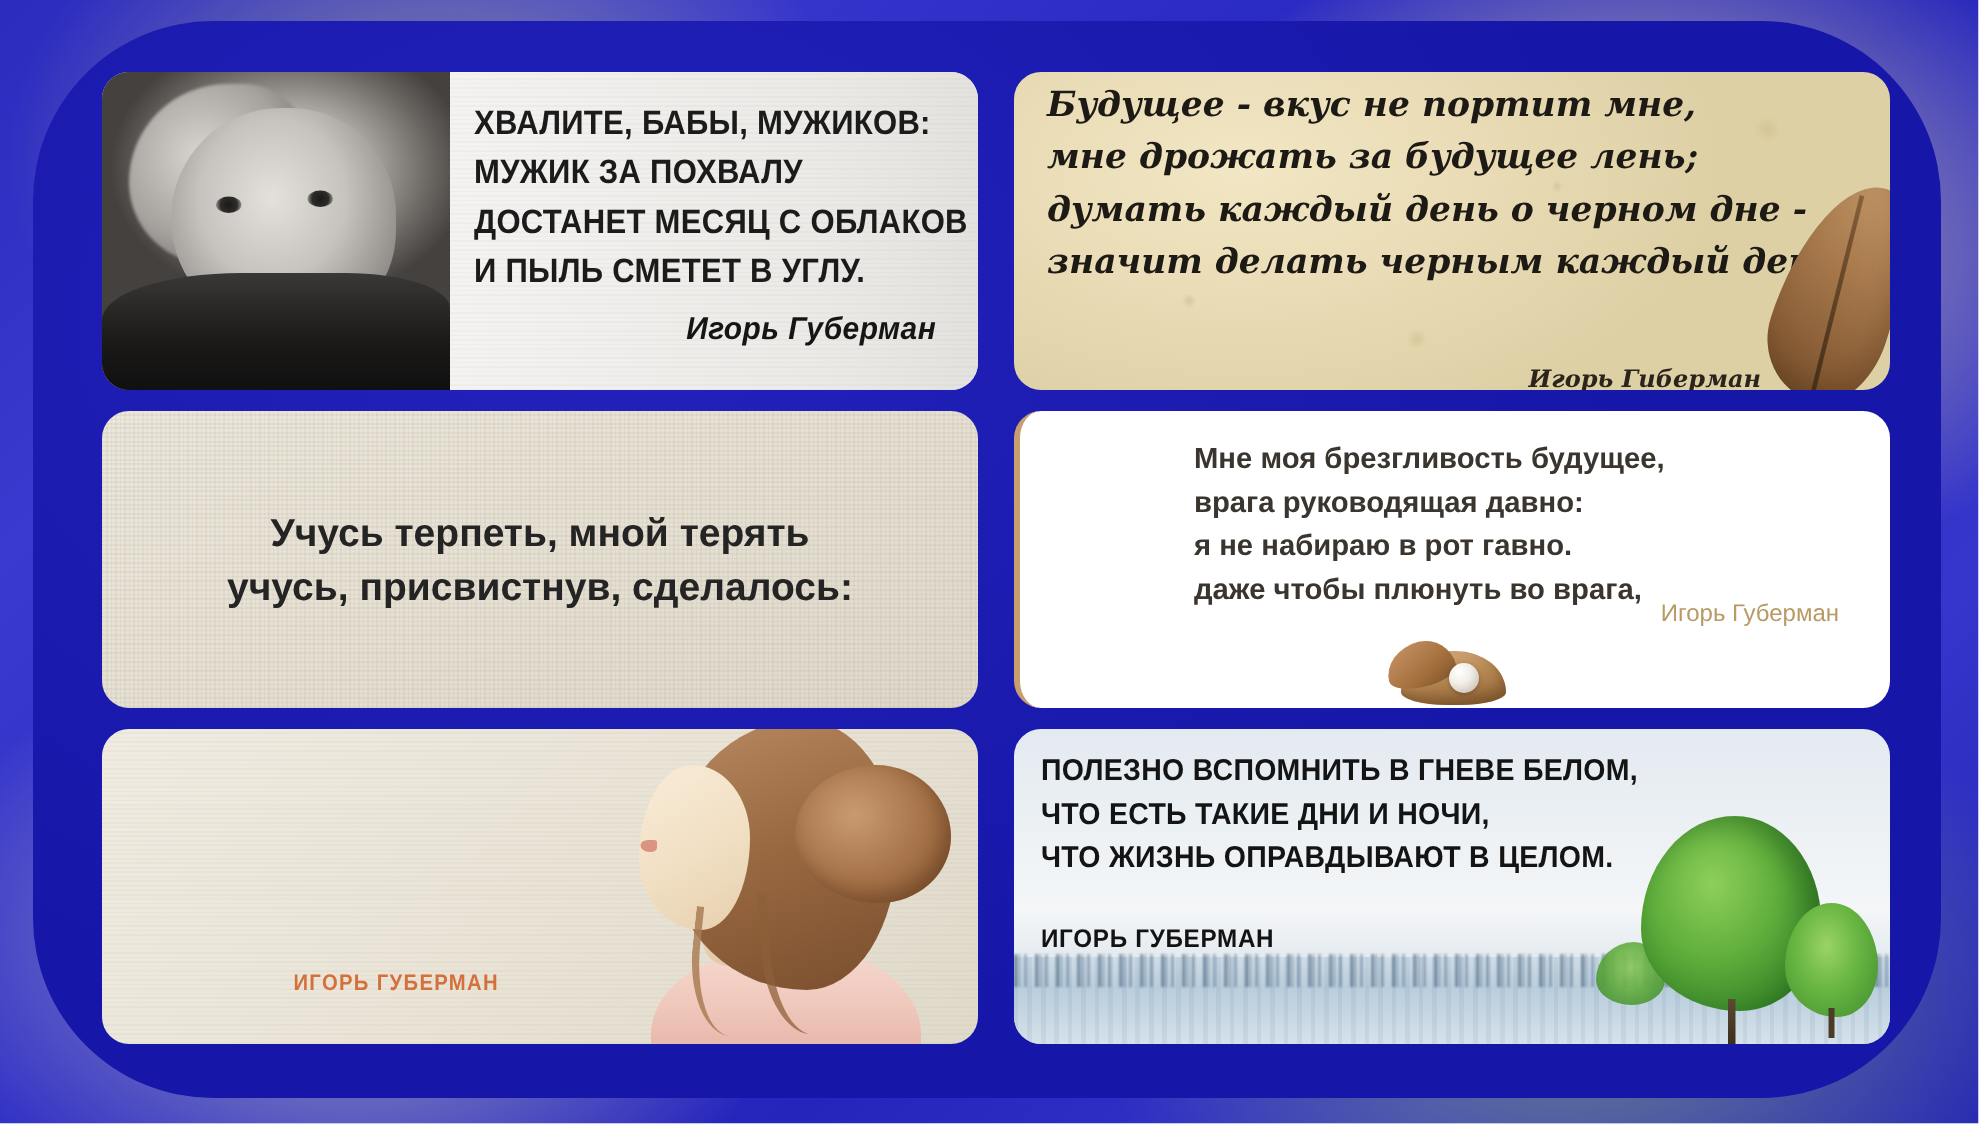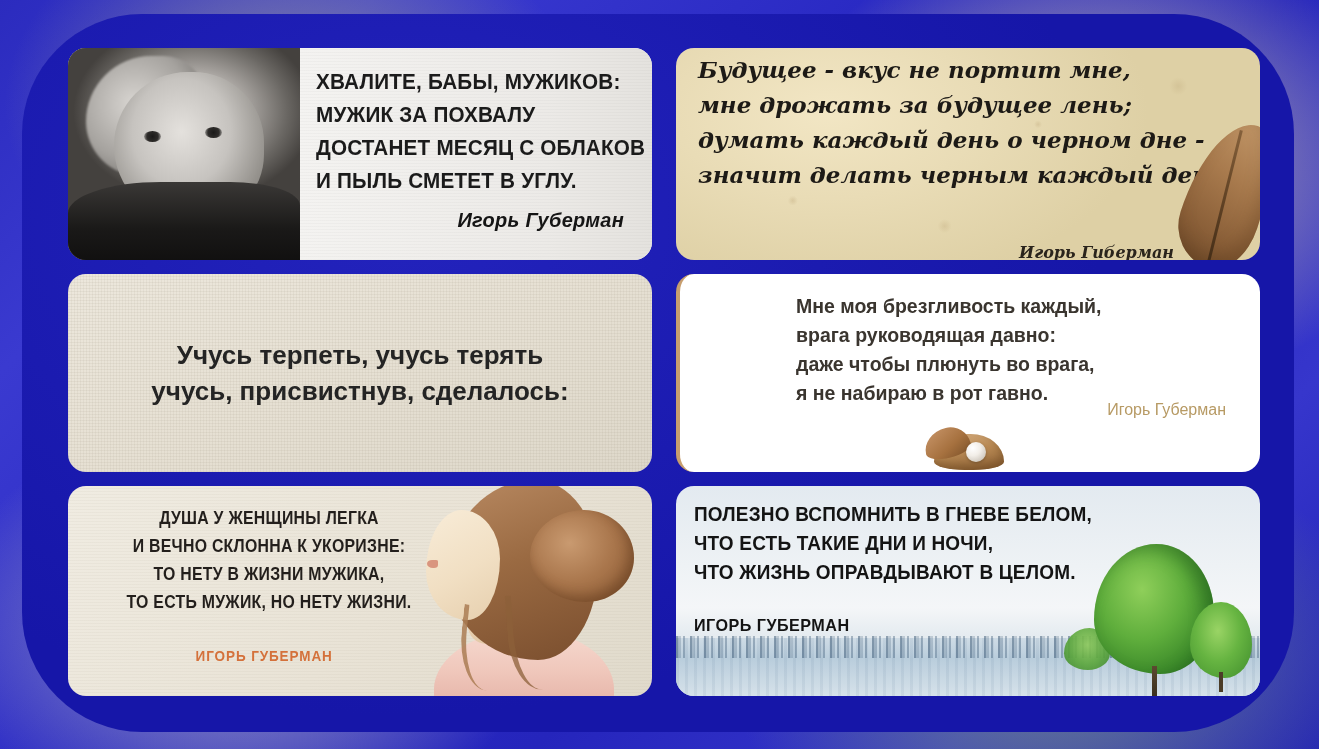--- a/index.html
+++ b/index.html
@@ -504,7 +504,7 @@
 
       <div class="card card-white">
         <div class="c4-text">
-          <div class="c4-line">Мне моя брезгливость каждый,</div>
+          <div class="c4-line">Мне моя брезгливость будущее,</div>
           <div class="c4-line">врага руководящая давно:</div>
           <div class="c4-line">даже чтобы плюнуть во врага,</div>
           <div class="c4-line">я не набираю в рот гавно.</div>

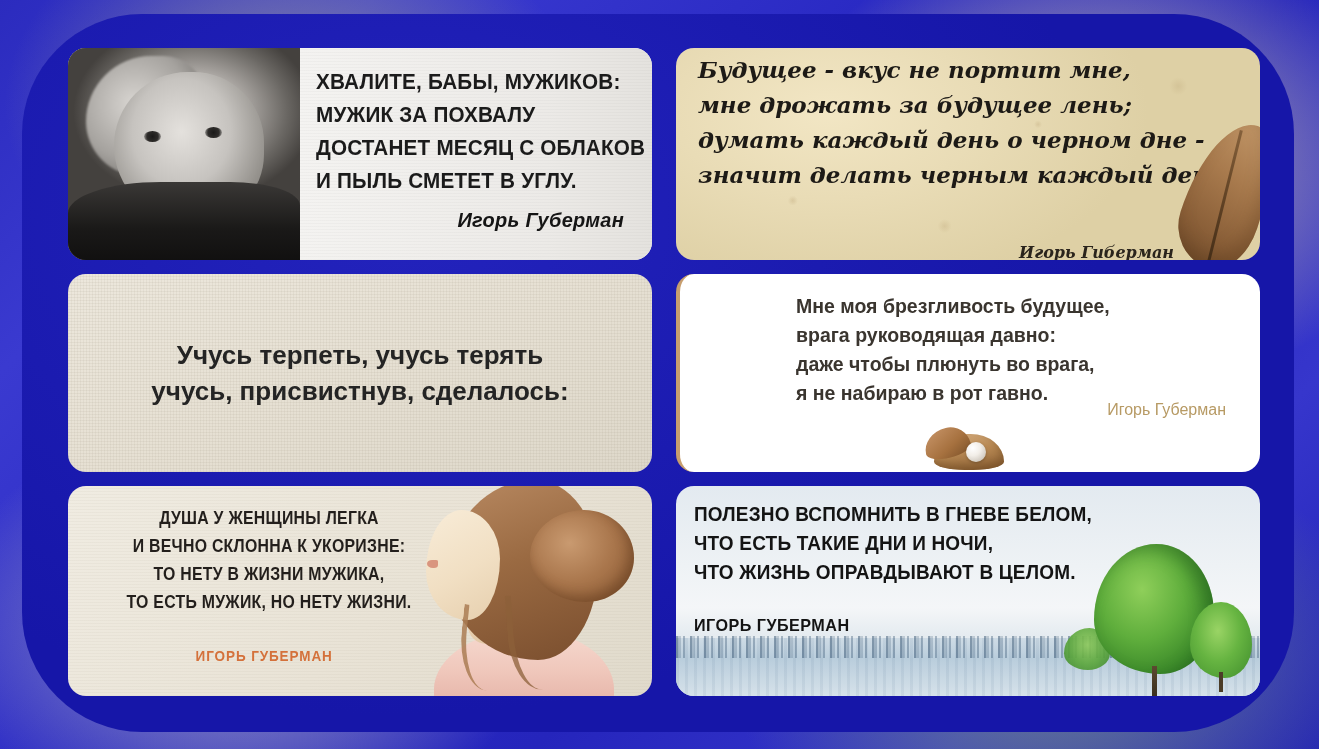--- a/index.html
+++ b/index.html
@@ -498,7 +498,7 @@
       </div>
 
       <div class="card card-linen">
-        <div class="c3-line">Учусь терпеть, учусь терять</div>
+        <div class="c3-line">Учусь терпеть, мной терять</div>
         <div class="c3-line">учусь, присвистнув, сделалось:</div>
       </div>
 

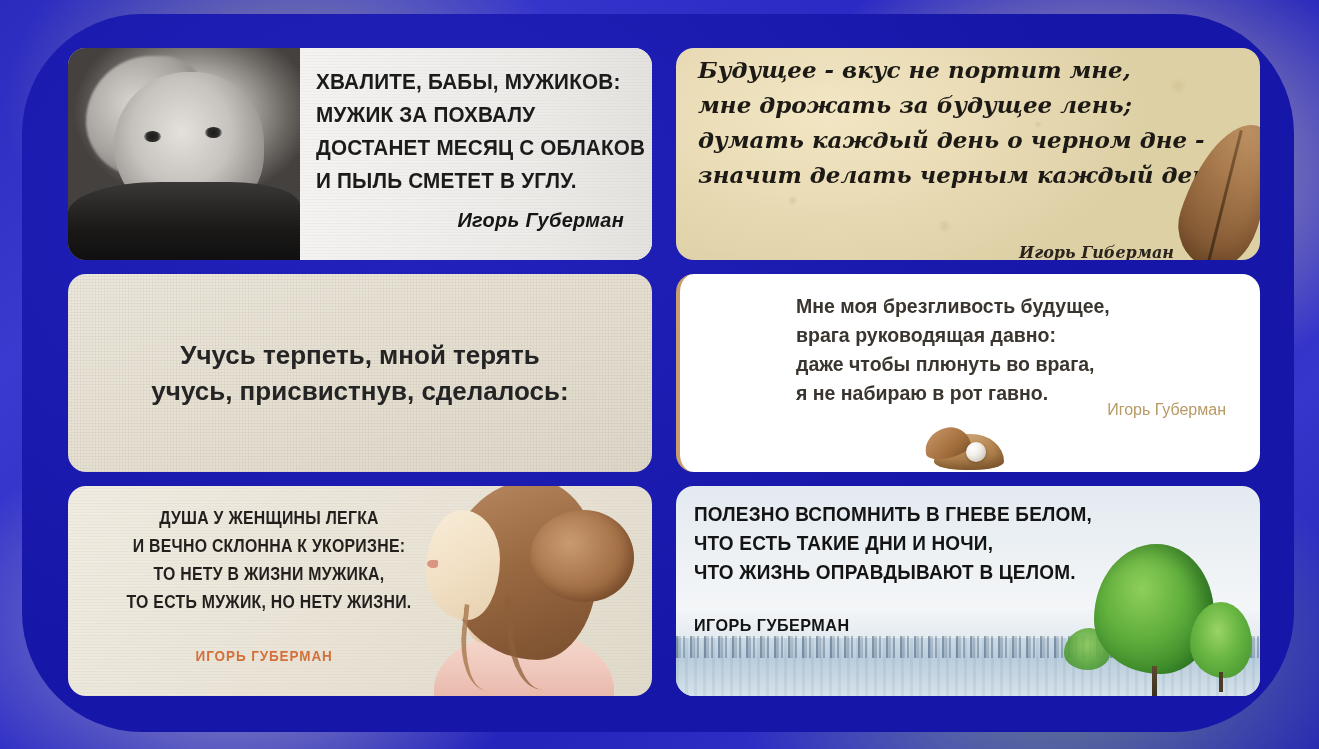--- a/index.html
+++ b/index.html
@@ -506,8 +506,8 @@
         <div class="c4-text">
           <div class="c4-line">Мне моя брезгливость будущее,</div>
           <div class="c4-line">врага руководящая давно:</div>
+          <div class="c4-line">я не набираю в рот гавно.</div>
           <div class="c4-line">даже чтобы плюнуть во врага,</div>
-          <div class="c4-line">я не набираю в рот гавно.</div>
         </div>
         <div class="c4-author">Игорь Губерман</div>
         <div class="c4-shell">

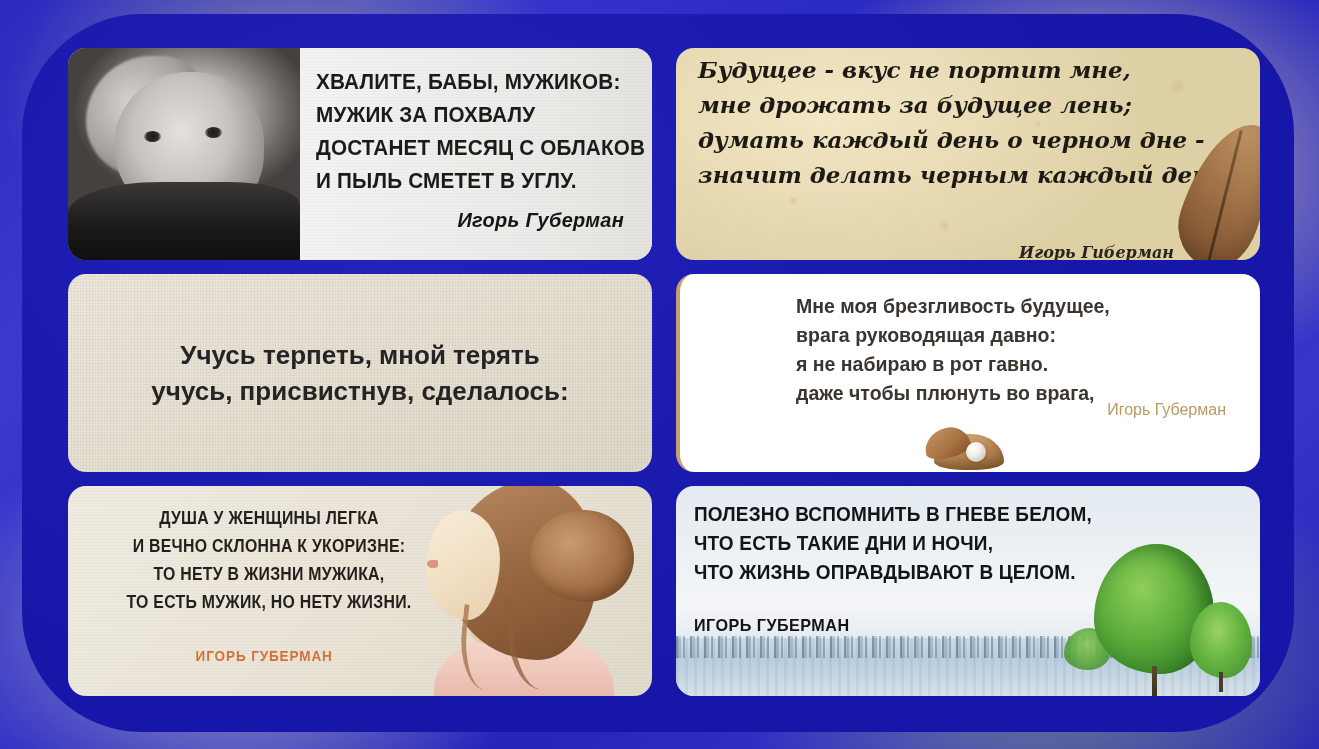--- a/index.html
+++ b/index.html
@@ -518,12 +518,6 @@
       </div>
 
       <div class="card card-woman">
-        <div class="c5-text">
-          <div class="c5-line">ДУША У ЖЕНЩИНЫ ЛЕГКА</div>
-          <div class="c5-line">И ВЕЧНО СКЛОННА К УКОРИЗНЕ:</div>
-          <div class="c5-line">ТО НЕТУ В ЖИЗНИ МУЖИКА,</div>
-          <div class="c5-line">ТО ЕСТЬ МУЖИК, НО НЕТУ ЖИЗНИ.</div>
-        </div>
         <div class="c5-author">ИГОРЬ ГУБЕРМАН</div>
         <div class="c5-woman">
           <div class="c5-shoulder"></div>

